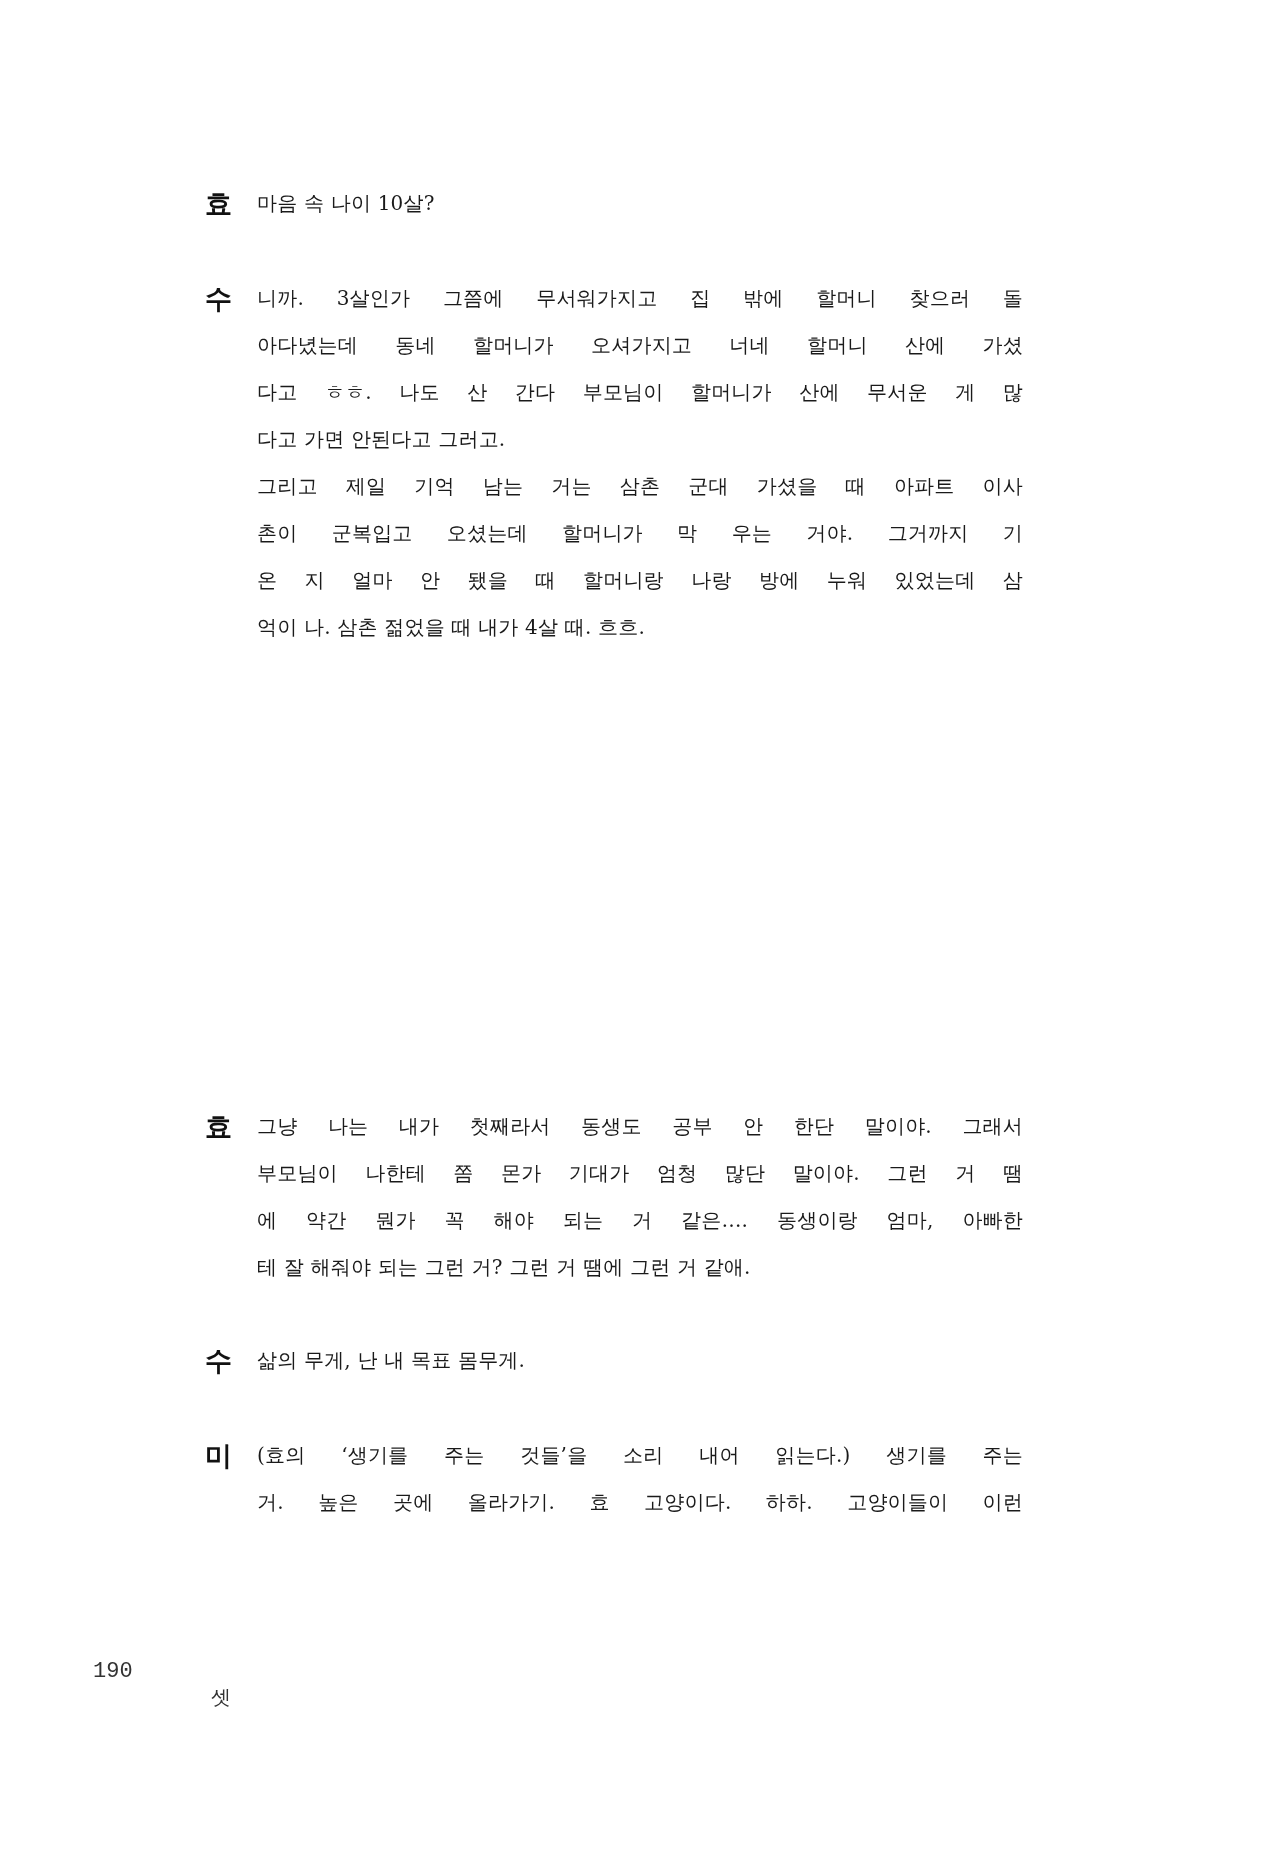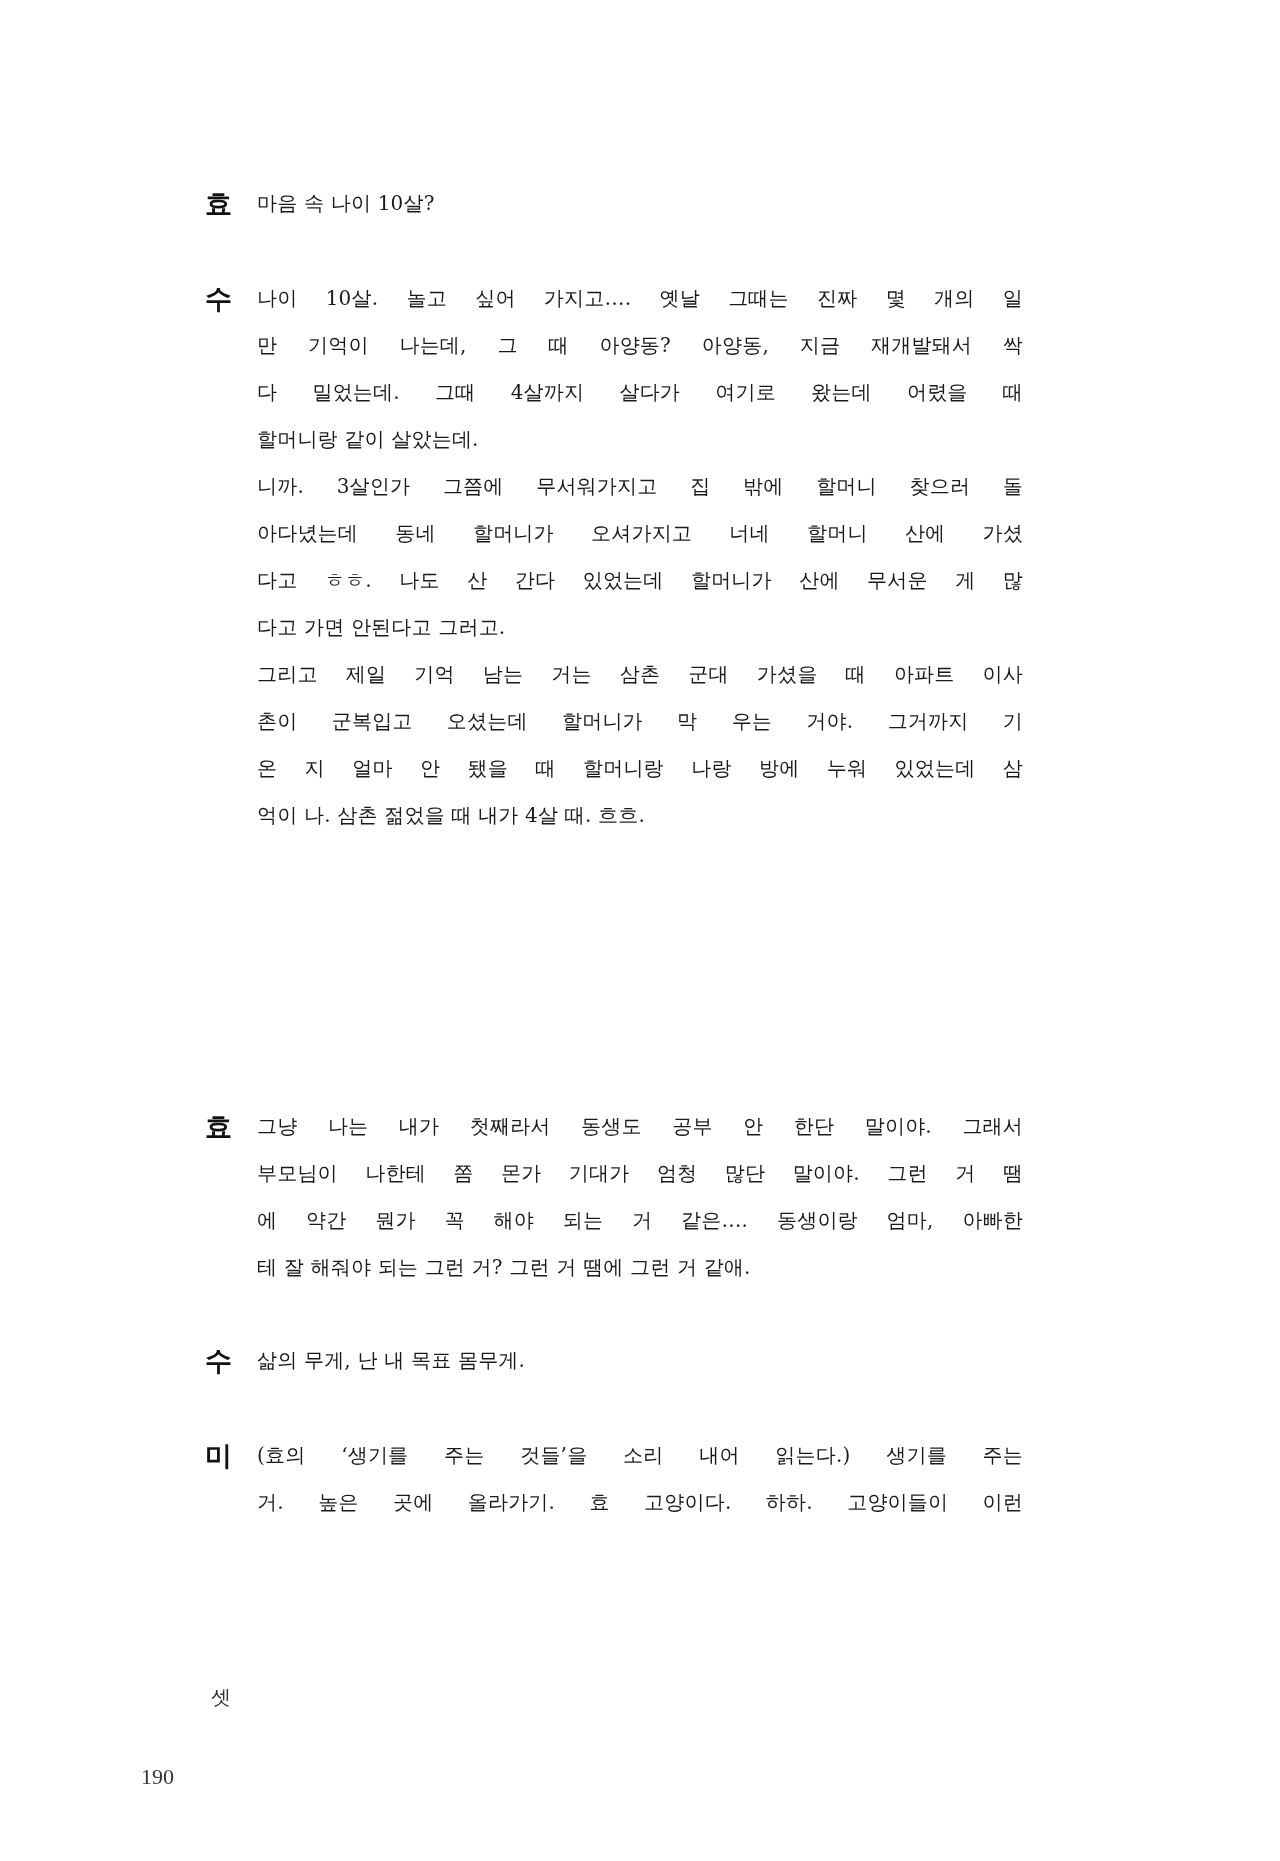--- a/index.html
+++ b/index.html
@@ -98,12 +98,6 @@
     <div class="speaker">수</div>
     <div class="body">
       <div class="para">
-        <span class="line">나이 10살. 놀고 싶어 가지고…. 옛날 그때는 진짜 몇 개의 일</span>
-        <span class="line">만 기억이 나는데, 그 때 아양동? 아양동, 지금 재개발돼서 싹</span>
-        <span class="line">다 밀었는데. 그때 4살까지 살다가 여기로 왔는데 어렸을 때</span>
-        <span class="line last">할머니랑 같이 살았는데.</span>
-      </div>
-      <div class="para">
         <span class="line">니까. 3살인가 그쯤에 무서워가지고 집 밖에 할머니 찾으러 돌</span>
         <span class="line">아다녔는데 동네 할머니가 오셔가지고 너네 할머니 산에 가셨</span>
         <span class="line">다고 ㅎㅎ. 나도 산 간다 있었는데 할머니가 산에 무서운 게 많</span>

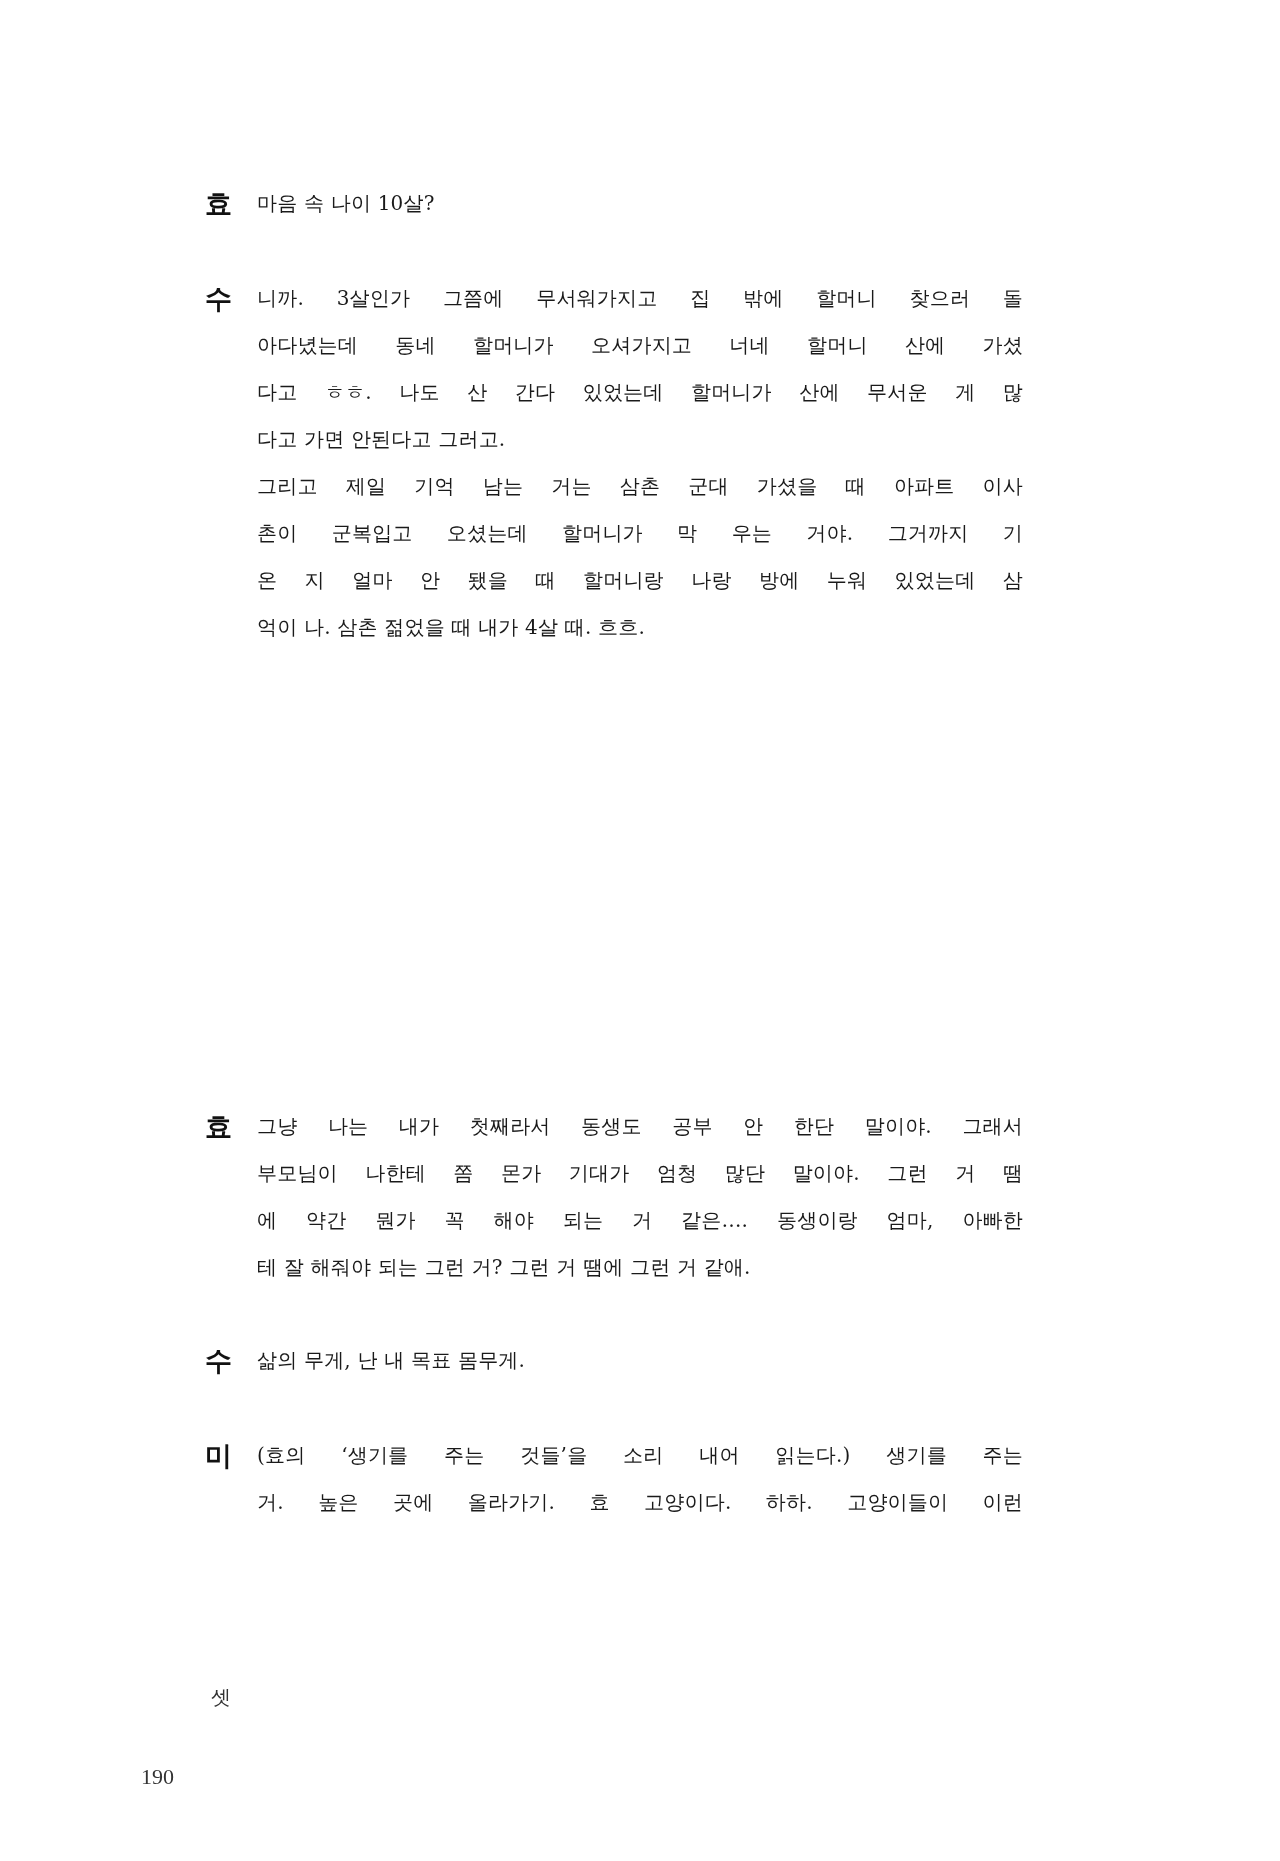--- a/index.html
+++ b/index.html
@@ -100,7 +100,7 @@
       <div class="para">
         <span class="line">니까. 3살인가 그쯤에 무서워가지고 집 밖에 할머니 찾으러 돌</span>
         <span class="line">아다녔는데 동네 할머니가 오셔가지고 너네 할머니 산에 가셨</span>
-        <span class="line">다고 ㅎㅎ. 나도 산 간다 있었는데 할머니가 산에 무서운 게 많</span>
+        <span class="line">다고 ㅎㅎ. 나도 산 간다 부모님이 할머니가 산에 무서운 게 많</span>
         <span class="line last">다고 가면 안된다고 그러고.</span>
       </div>
       <div class="para">

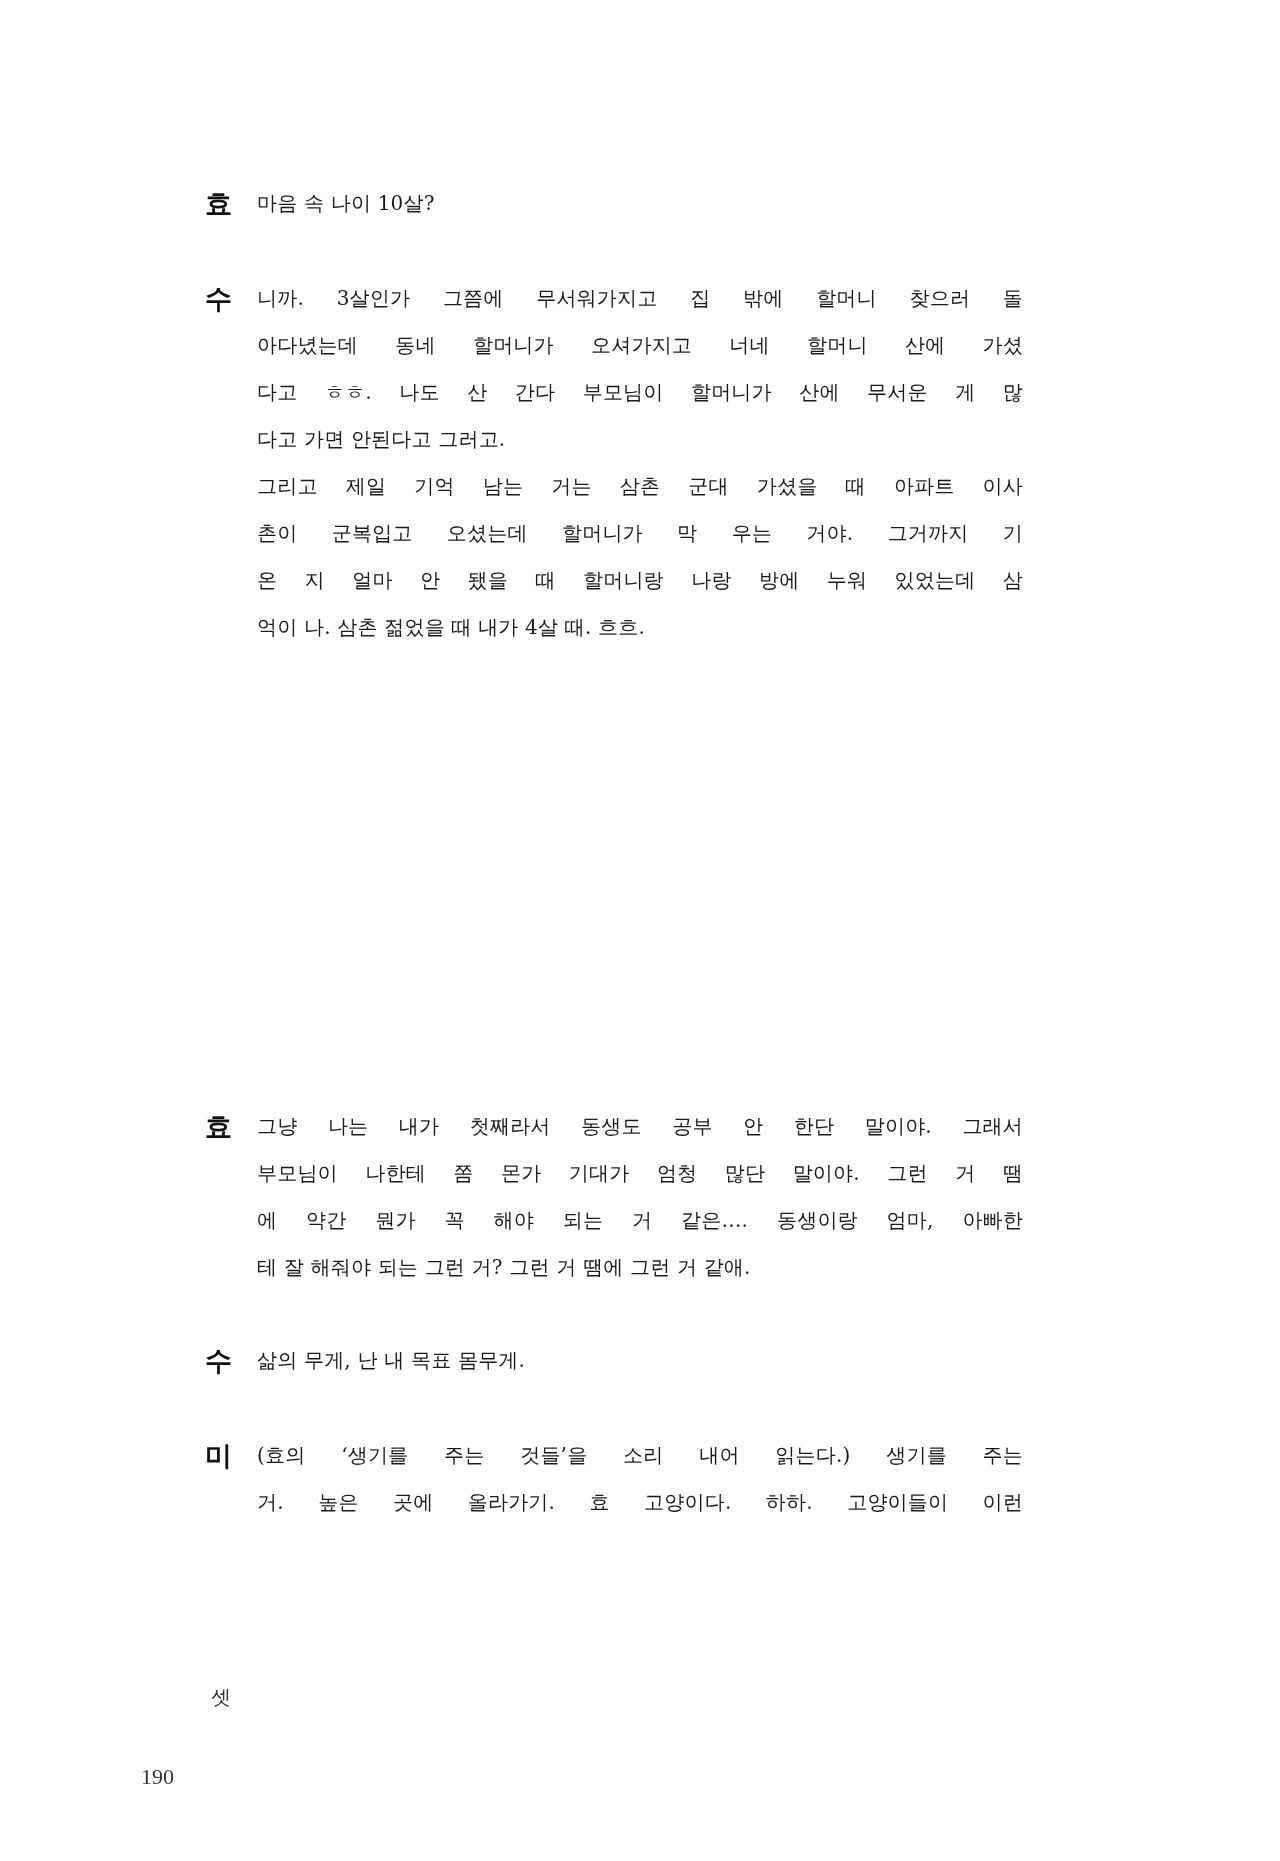--- a/index.html
+++ b/index.html
@@ -67,11 +67,10 @@
     .footer-page {
       position: absolute;
       left: 93px;
-      top: 1764px;
-      font-family: Liberation Serif, serif;
+      top: 1659px;
+      font-family: Liberation Mono, monospace;
       font-size: 22px;
       color: #333333;
-      margin-left: 48px;
     }
     .footer-chapter {
       position: absolute;

